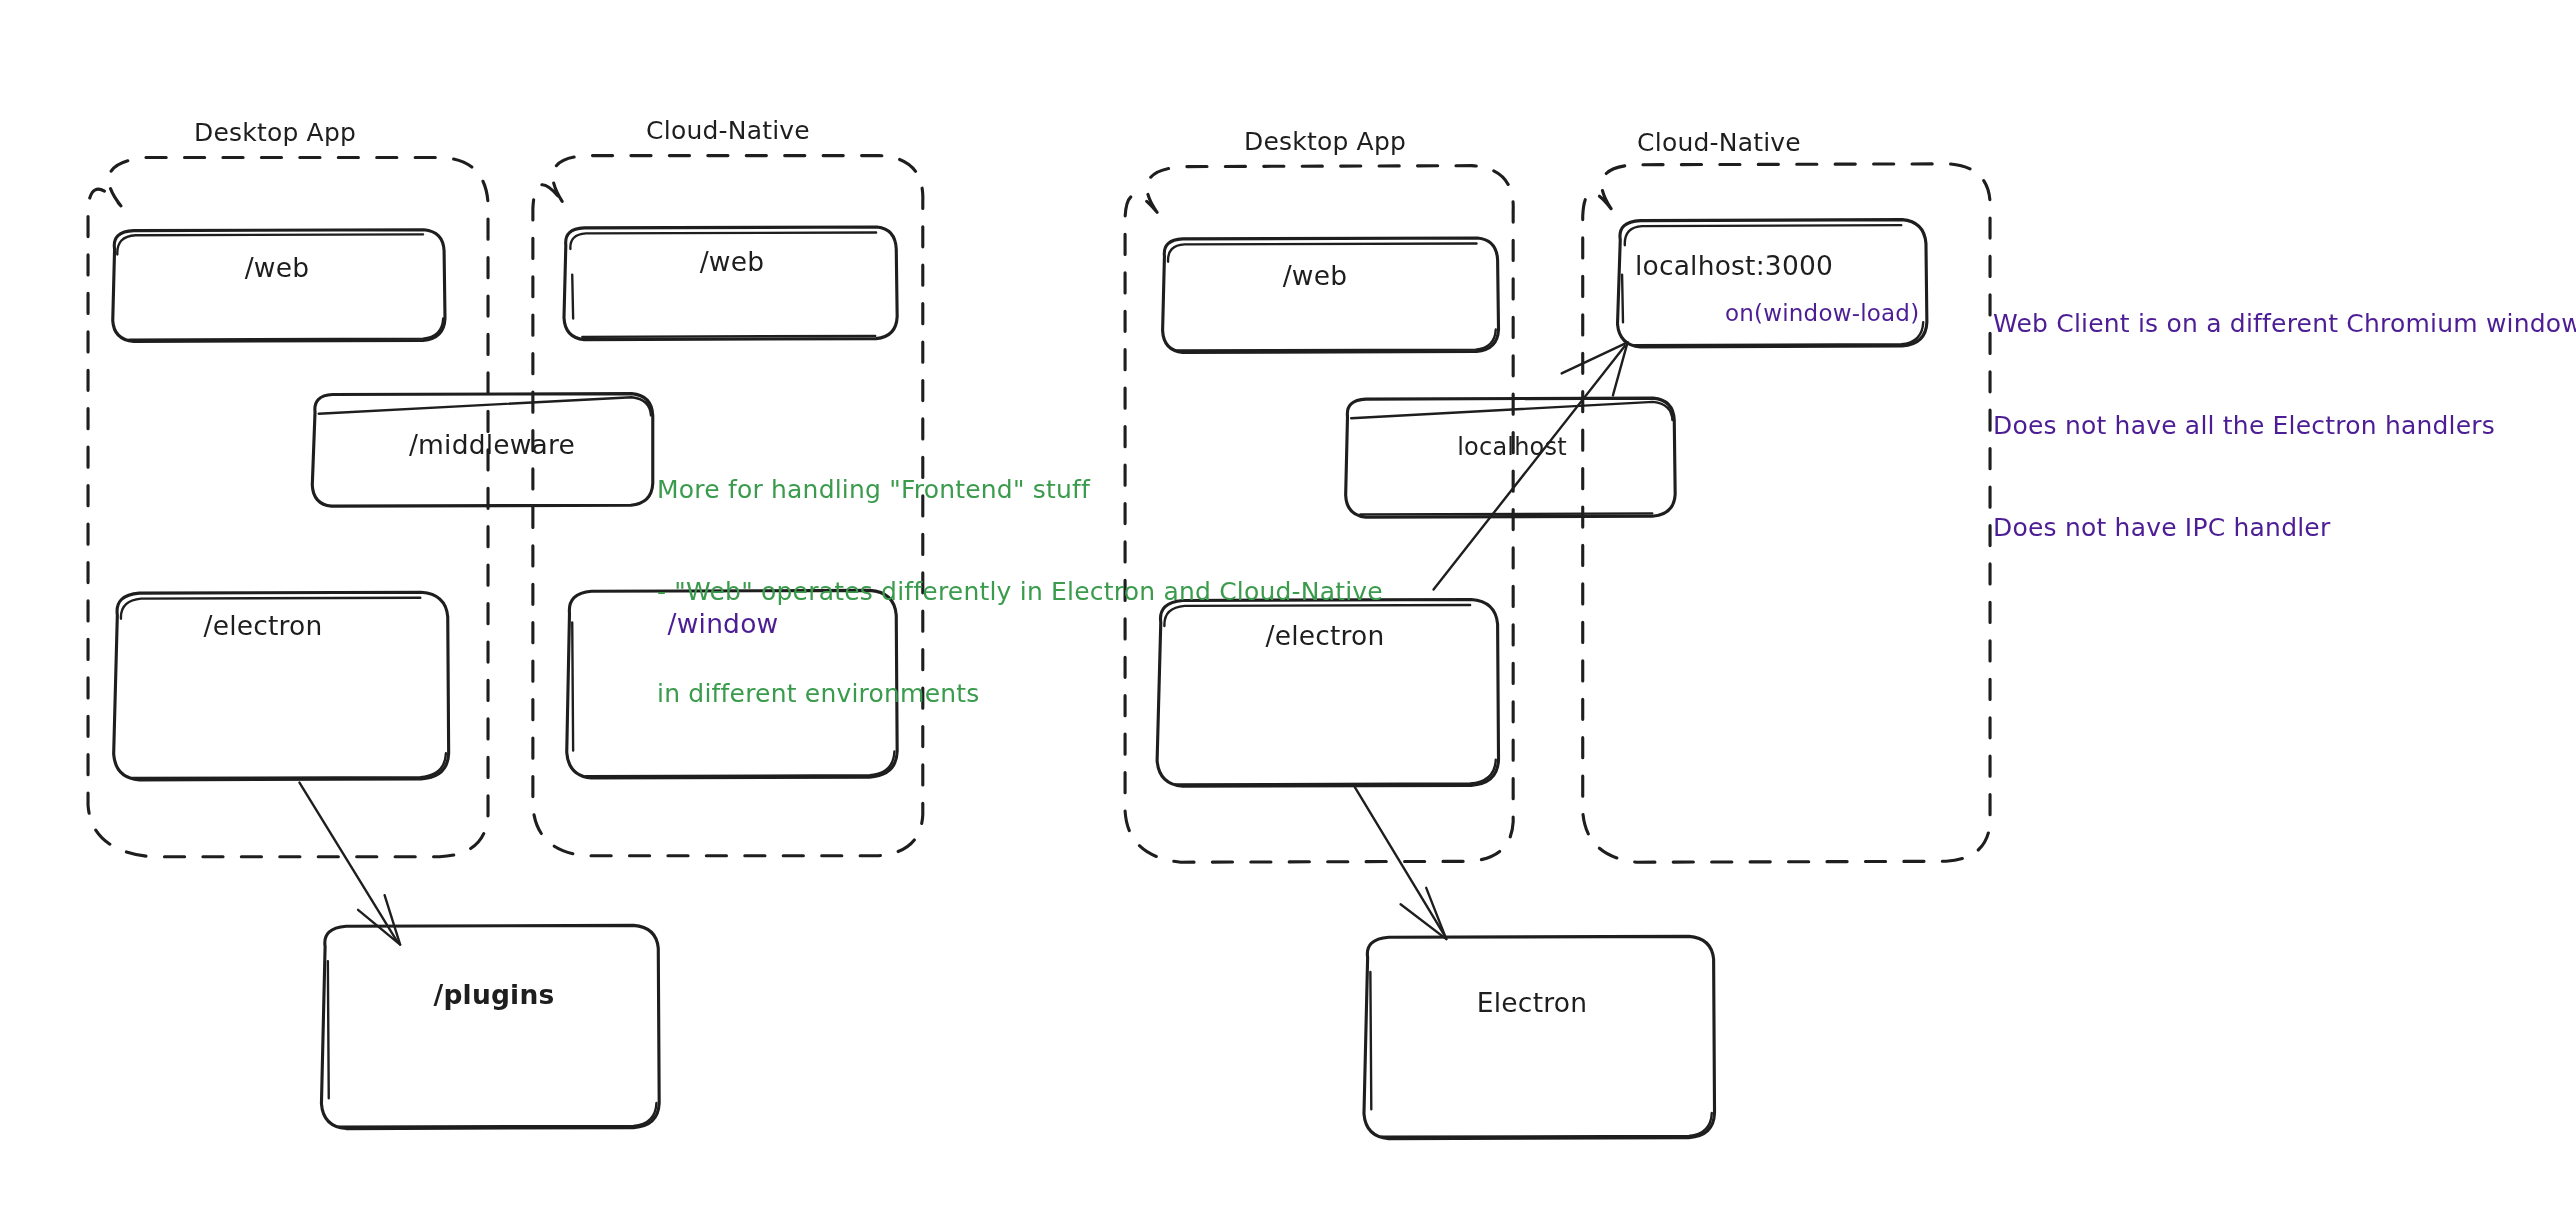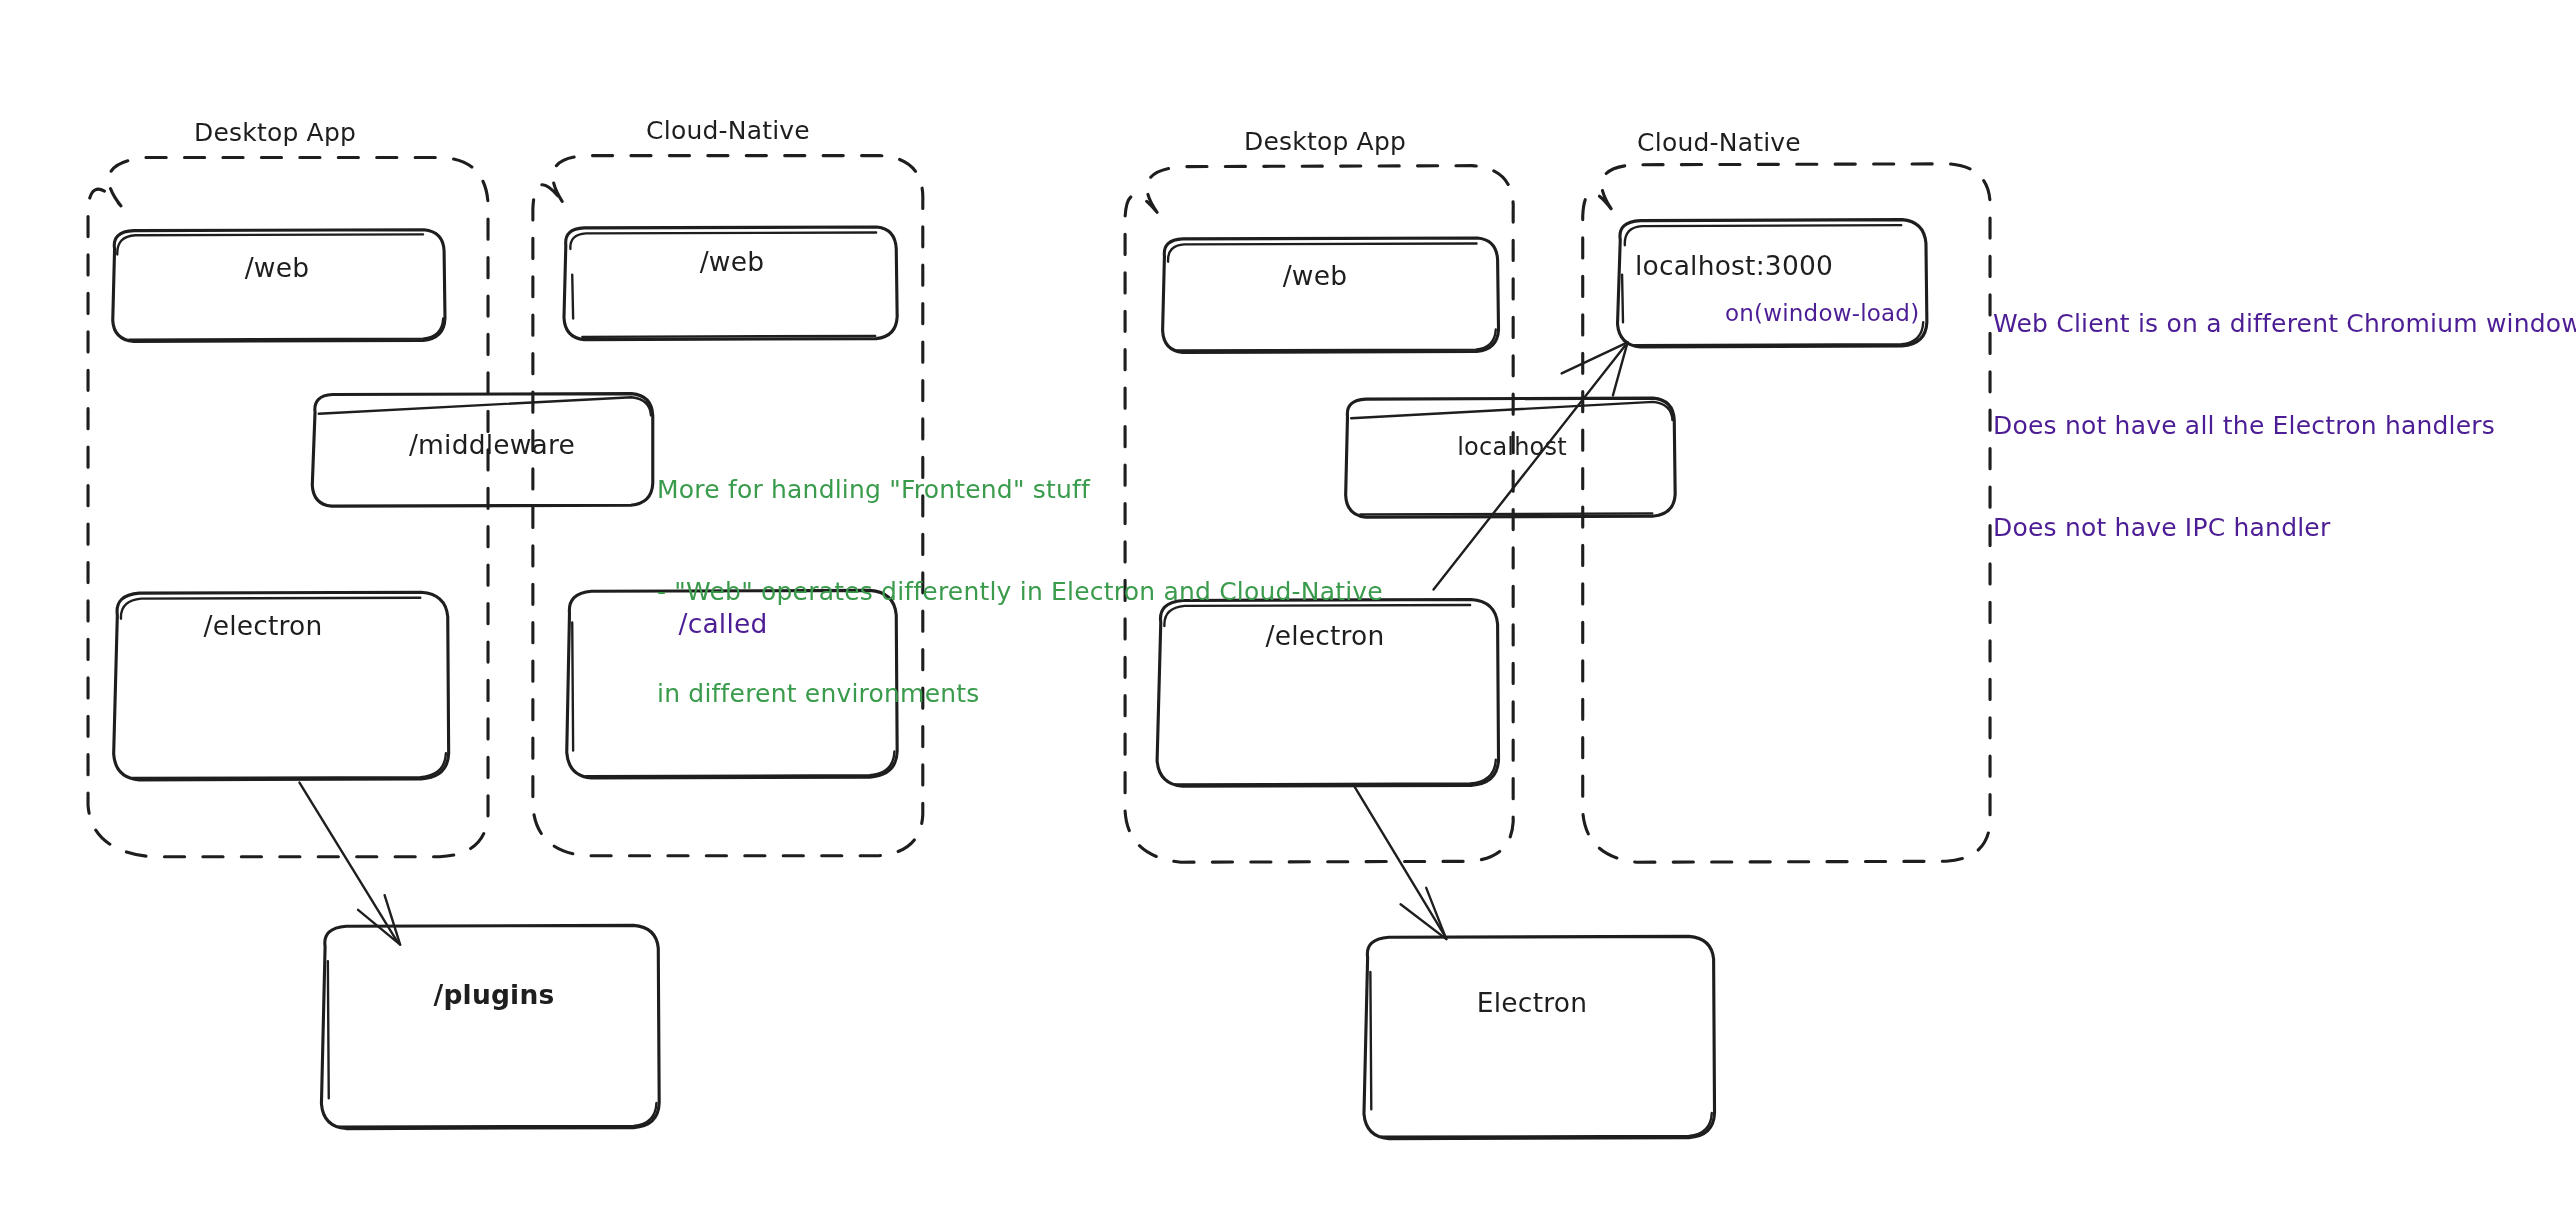--- a/index.html
+++ b/index.html
@@ -189,7 +189,7 @@
   <div class="lbl box-label" style="left:732px; top:245px;">/web</div>
   <div class="lbl box-label" style="left:492px; top:428px;">/middleware</div>
   <div class="lbl box-label" style="left:263px; top:609px;">/electron</div>
-  <div class="lbl box-label red" style="left:723px; top:607px;">/called</div>
+  <div class="lbl box-label red" style="left:723px; top:607px;">/window</div>
   <div class="lbl box-label" style="left:494px; top:978px;font-weight:bold;">/plugins</div>
 
   <div class="lbl note green" style="left:657px; top:405px;">

